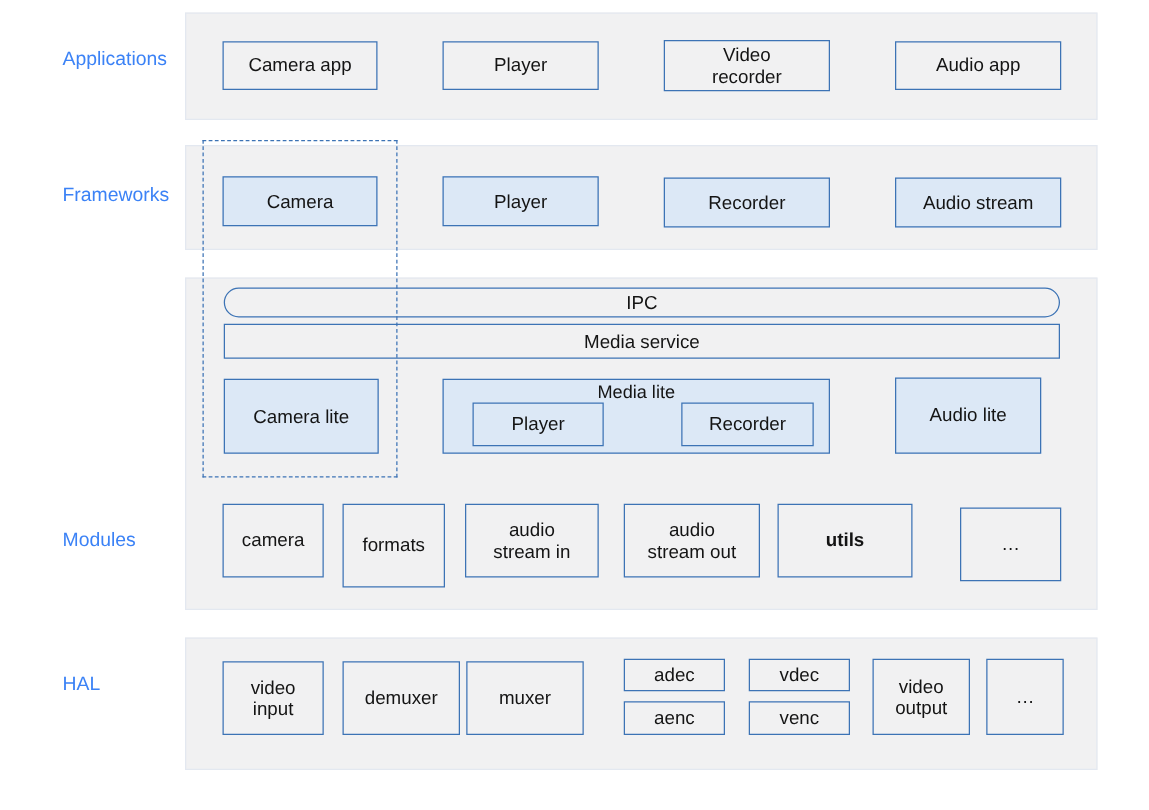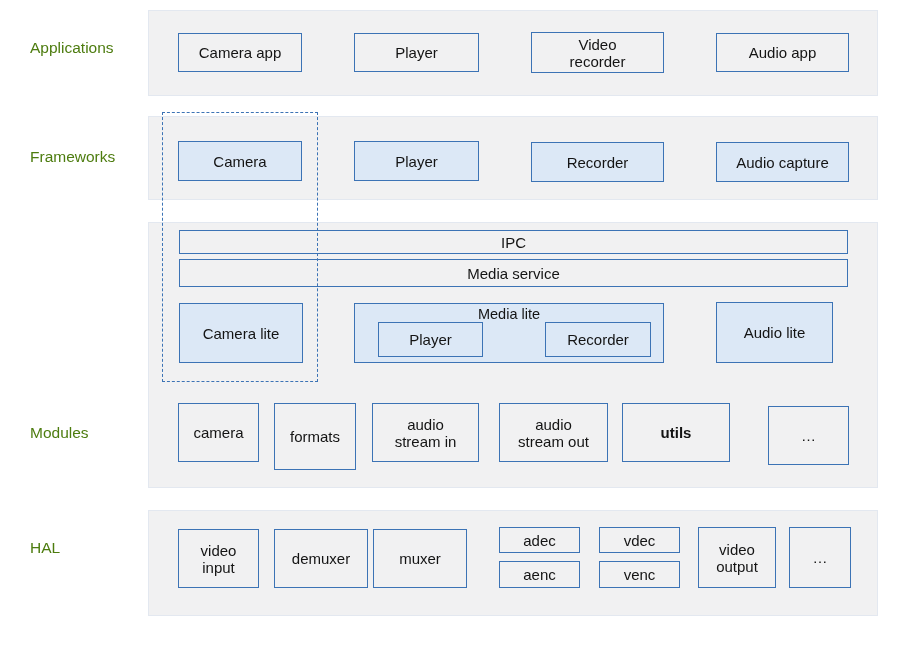--- a/index.html
+++ b/index.html
@@ -21,8 +21,9 @@
     position:absolute;
     font-size:15.5px;
     line-height:22px;
-    color:#4d7c0f;
+    color:#3b82f6;
     z-index:4;
+    margin-left:20px;
   }
   .box {
     position:absolute;

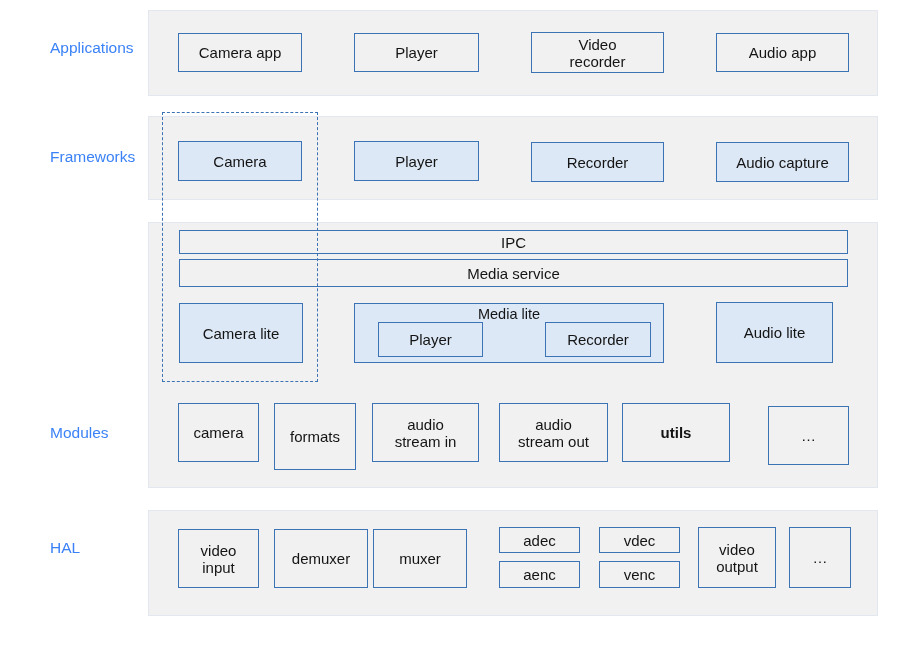--- a/index.html
+++ b/index.html
@@ -84,7 +84,7 @@
   <div class="box fill" style="left:178px; top:141px; width:124px; height:40px;">Camera</div>
   <div class="box fill" style="left:354px; top:141px; width:125px; height:40px;">Player</div>
   <div class="box fill" style="left:531px; top:142px; width:133px; height:40px;">Recorder</div>
-  <div class="box fill" style="left:716px; top:142px; width:133px; height:40px;">Audio capture</div>
+  <div class="box fill" style="left:716px; top:142px; width:133px; height:40px;">Audio stream</div>
 
   <div class="box" style="left:179px; top:230px; width:669px; height:24px;">IPC</div>
   <div class="box" style="left:179px; top:259px; width:669px; height:28px;">Media service</div>

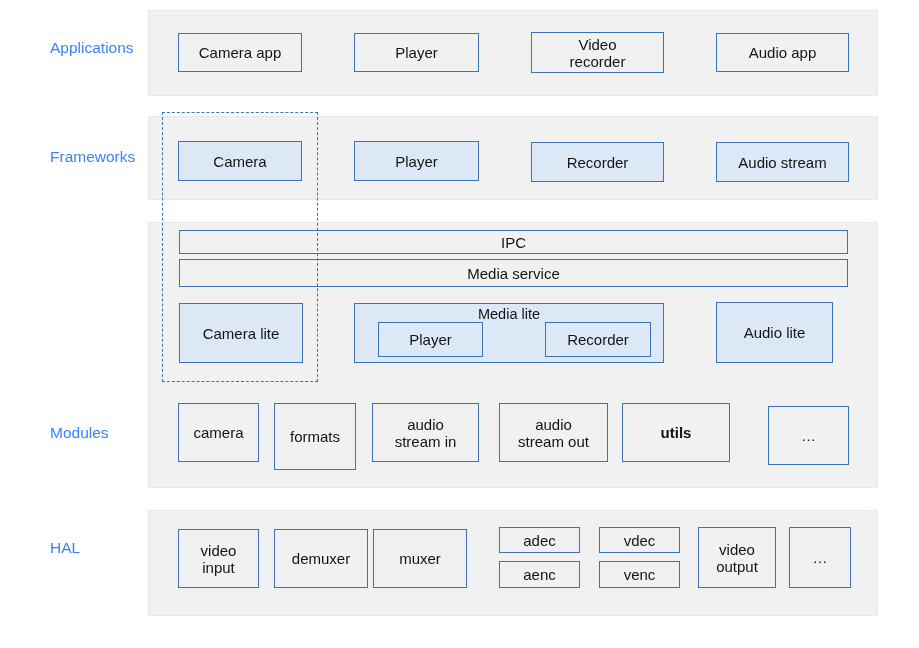--- a/index.html
+++ b/index.html
@@ -86,7 +86,7 @@
   <div class="box fill" style="left:531px; top:142px; width:133px; height:40px;">Recorder</div>
   <div class="box fill" style="left:716px; top:142px; width:133px; height:40px;">Audio stream</div>
 
-  <div class="box" style="left:179px; top:230px; width:669px; height:24px;">IPC</div>
+  <div class="box" style="left:179px; top:230px; width:669px; height:24px;border-radius:12px;">IPC</div>
   <div class="box" style="left:179px; top:259px; width:669px; height:28px;">Media service</div>
 
   <div class="box fill" style="left:179px; top:303px; width:124px; height:60px;">Camera lite</div>

